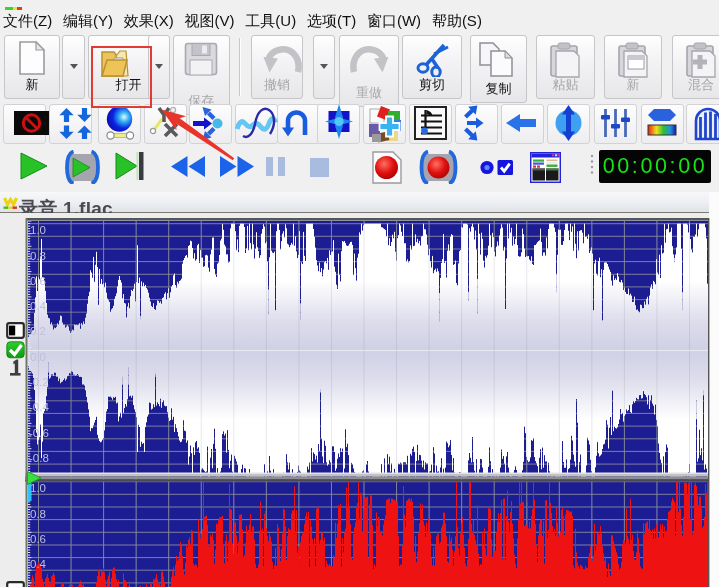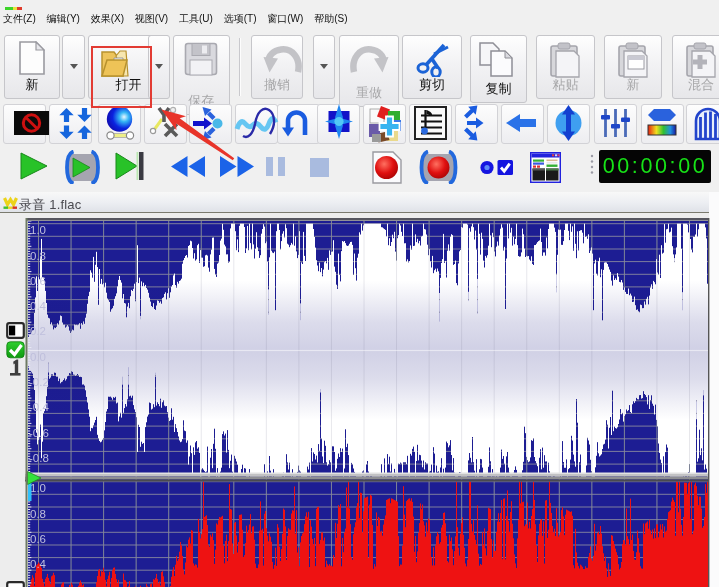--- a/index.html
+++ b/index.html
@@ -10,7 +10,7 @@
 .btn .lb.dis{color:#a6a6a8}
 .sbtn{position:absolute;border:1px solid #d2d2d6;border-radius:3px;
  background:linear-gradient(#fdfdfd,#ededf0);box-sizing:border-box}
-.menu{position:absolute;top:12px;left:3px;font-size:10px;color:#101010;white-space:nowrap}
+.menu{position:absolute;top:12px;left:3px;font-size:15px;color:#101010;white-space:nowrap}
 .menu span{margin-right:10.8px}
 .lcd{position:absolute;left:599px;top:150px;width:112px;height:33px;background:#050505;border-radius:2px;
  color:#17e317;font-size:21.5px;letter-spacing:2.6px;line-height:33px;text-align:center}

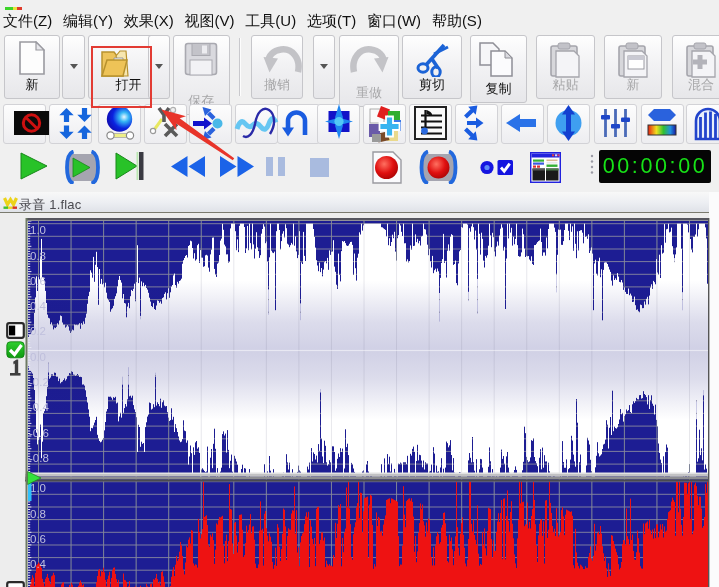--- a/index.html
+++ b/index.html
@@ -335,7 +335,7 @@
 <rect x="5" y="10.5" width="4.5" height="2.4" fill="#e8d81f"></rect>
 <rect x="9.5" y="10.5" width="4.5" height="2.4" fill="#d93425"></rect>
   </svg>
-<div class="abs" style="left:19px;top:196px;font-size:13px;font-weight:normal;color:#4a4a50;letter-spacing:0.2px">录音 1.flac</div>
+<div class="abs" style="left:19px;top:196px;font-size:19px;font-weight:bold;color:#4a4a50;letter-spacing:0.2px">录音 1.flac</div>
 <div class="abs" style="left:0;top:213px;width:709px;height:374px;background:#ededed"></div>
 <div class="abs" style="left:709px;top:192px;width:10px;height:395px;background:#fbfbfc"></div>
 <svg style="position:absolute;left:25px;top:211px" width="694" height="376" viewBox="0 0 694 376">

